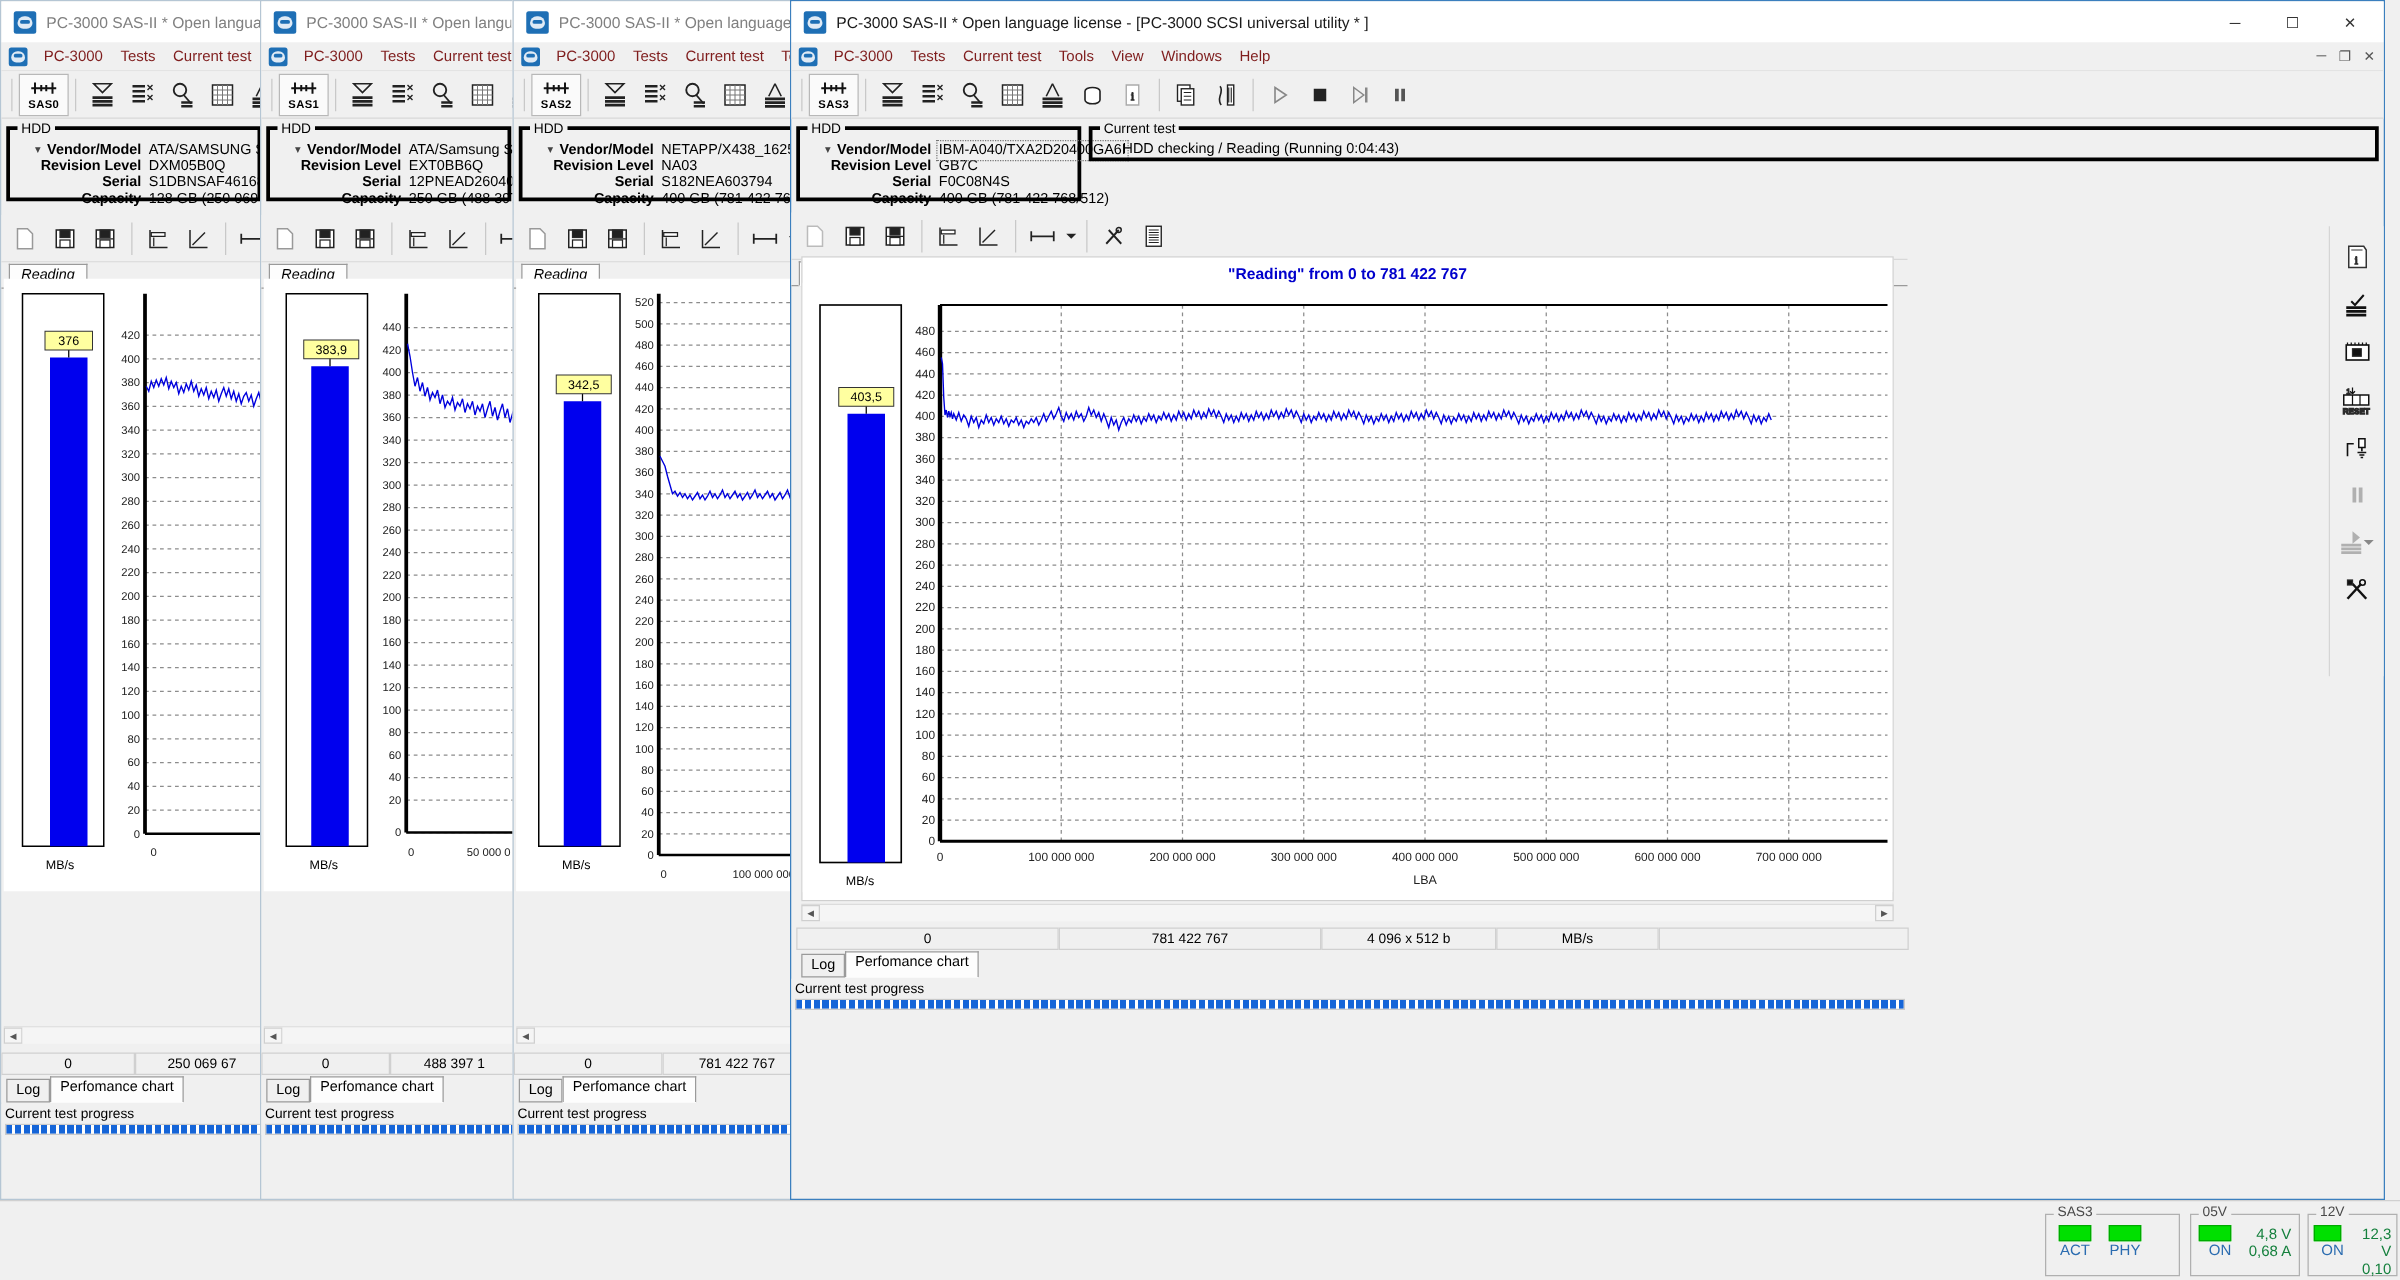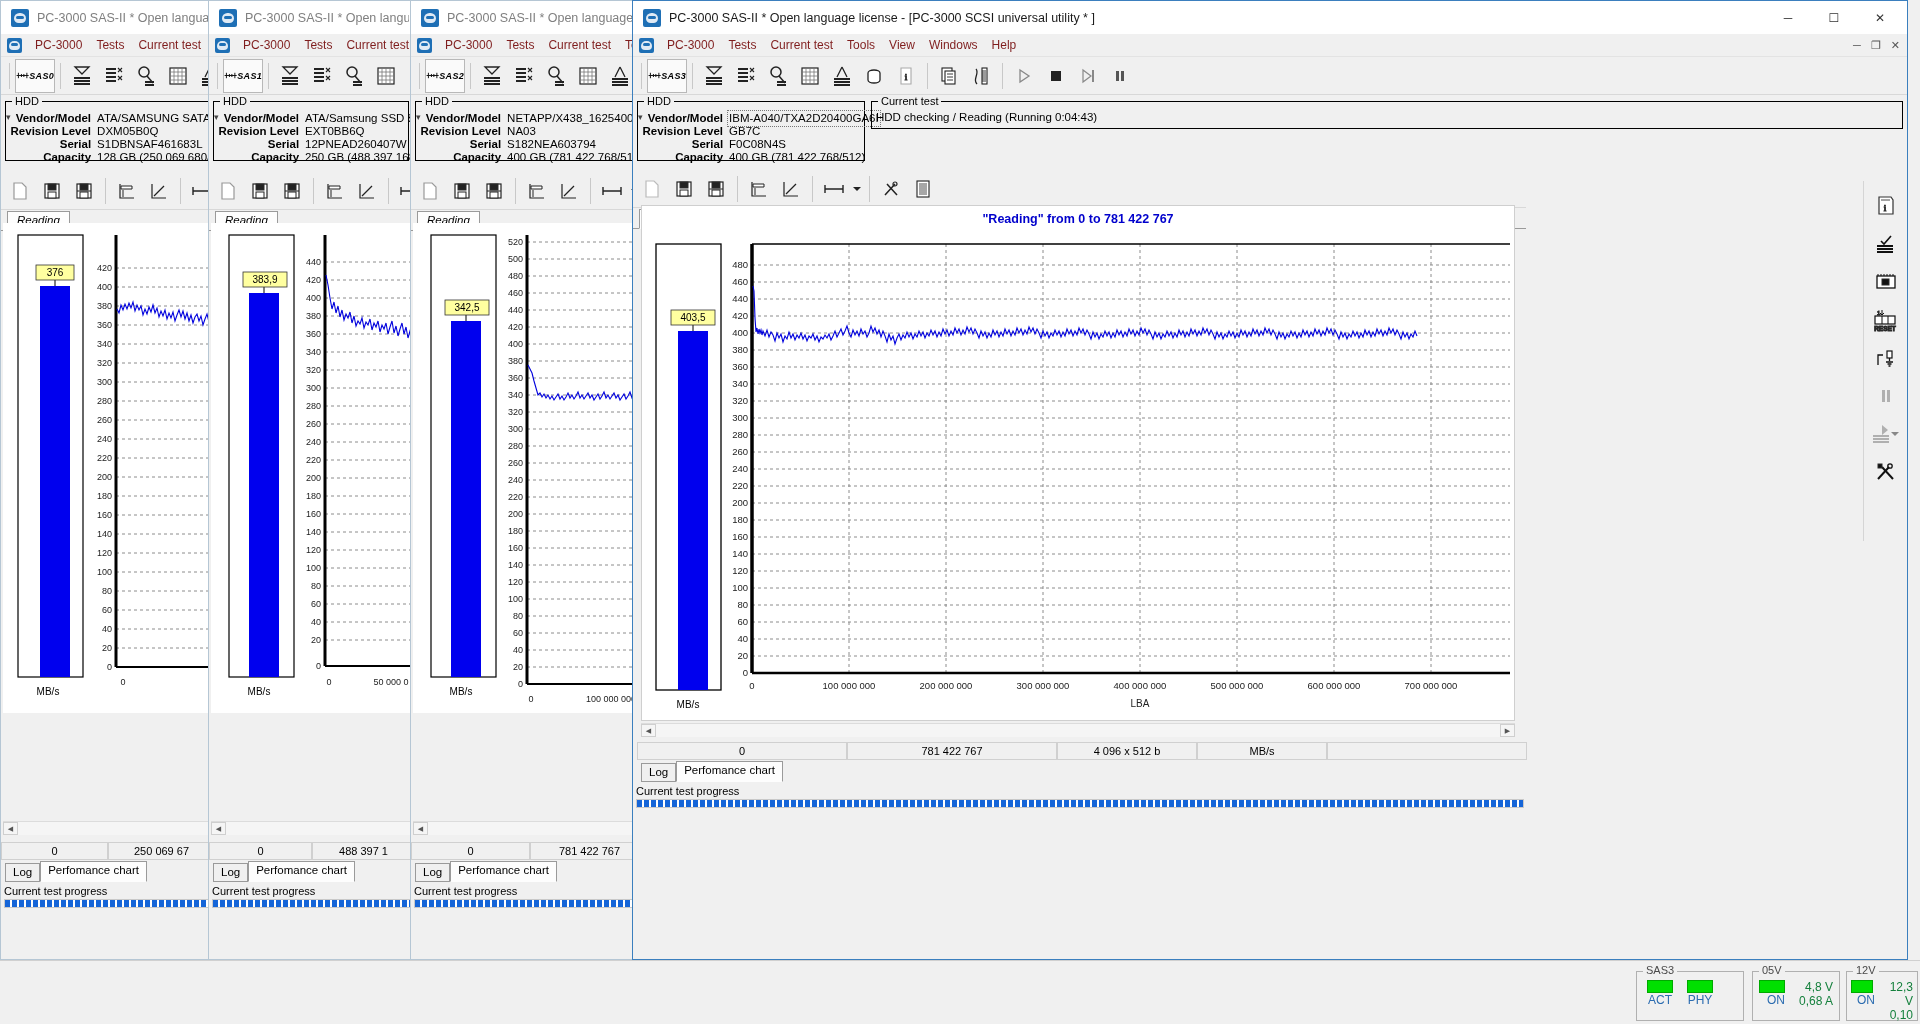--- a/index.html
+++ b/index.html
@@ -46,8 +46,8 @@
              border-bottom:1px solid #d8d8d8; white-space:nowrap; overflow:hidden;}
   .tbsep { width:1px; height:26px; background:#c8c8c8; margin:0 5px; flex:0 0 auto;}
   .tbitem { width:32px; height:34px; display:flex; align-items:center; justify-content:center; flex:0 0 auto; }
-  .sasbtn { width:40px; height:34px; display:flex; align-items:center;
-            justify-content:center; border:1px solid #b8b8b8; background:#fafafa; flex:0 0 auto;font-style:italic;}
+  .sasbtn { width:40px; height:34px; display:flex; flex-direction:column; align-items:center;
+            justify-content:center; border:1px solid #b8b8b8; background:#fafafa; flex:0 0 auto;}
   .sasbtn .lbl { font-size:9px; font-weight:bold; letter-spacing:.3px; margin-top:1px;}
   .tbitem svg, .sasbtn svg { display:block; }
 

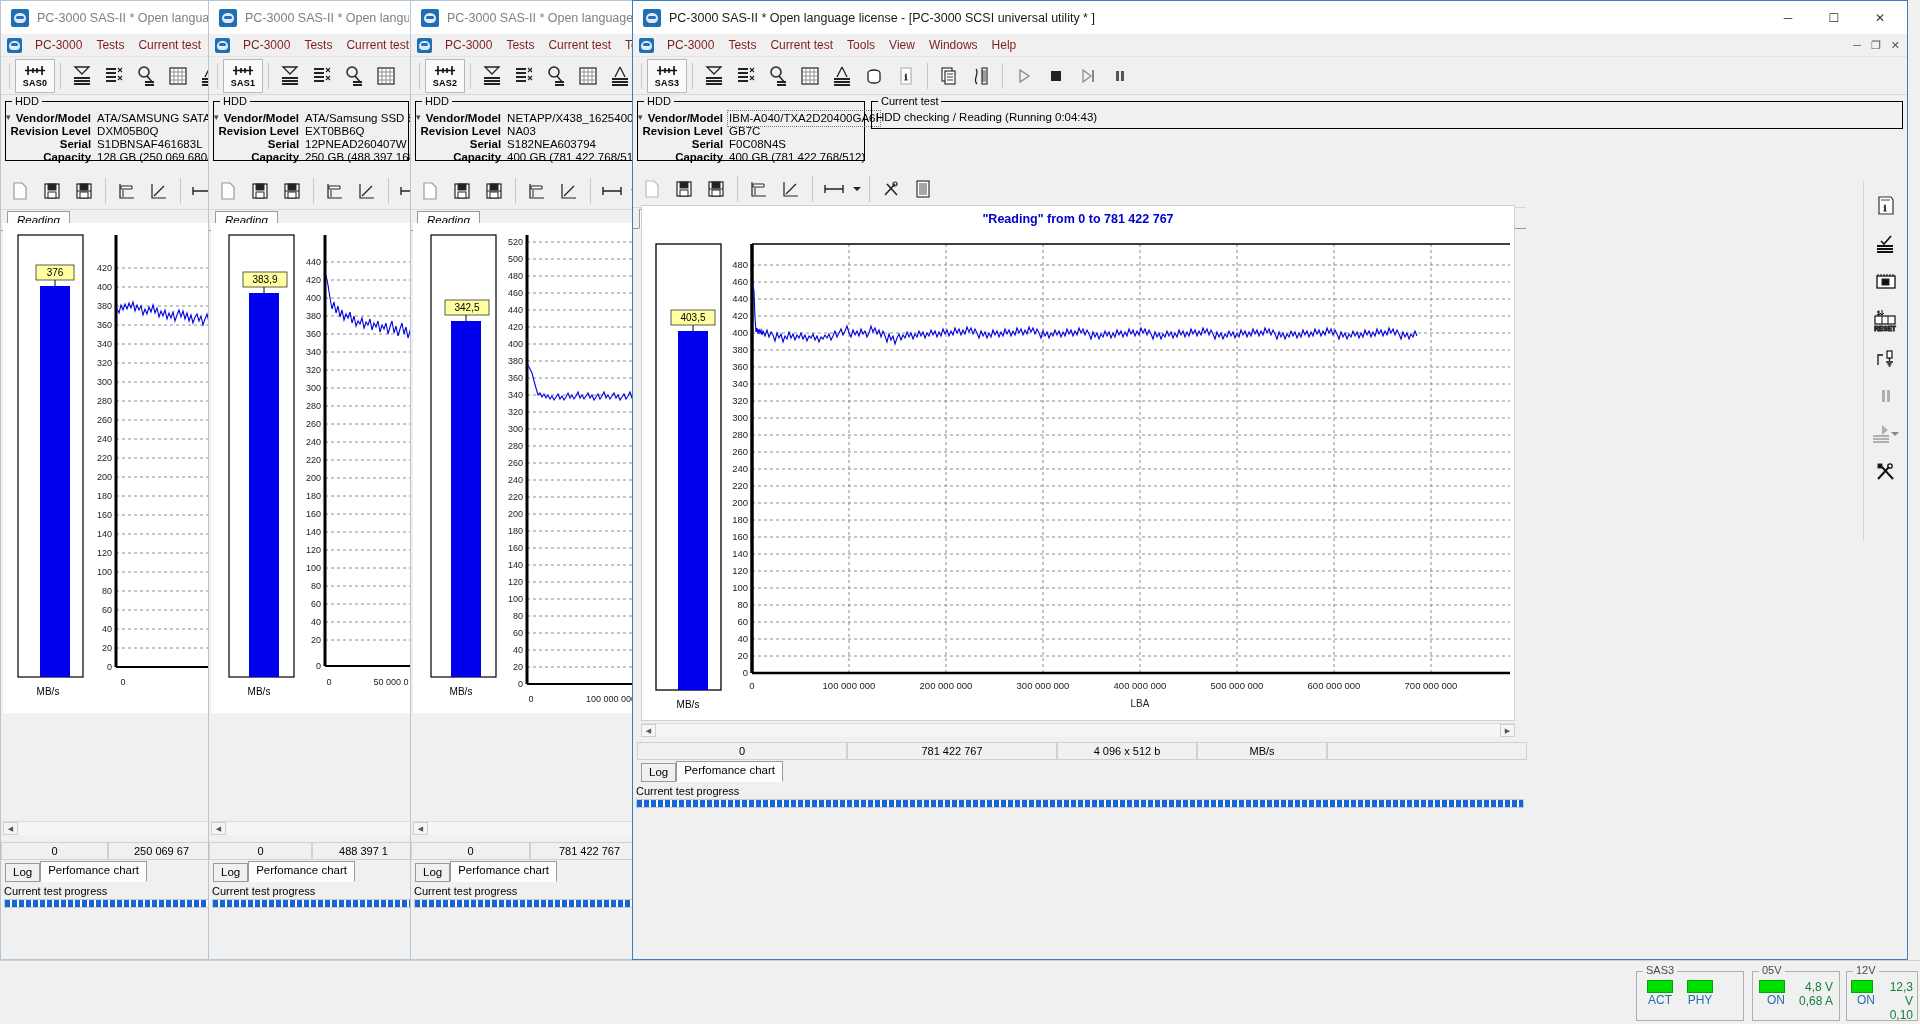--- a/index.html
+++ b/index.html
@@ -52,7 +52,7 @@
   .tbitem svg, .sasbtn svg { display:block; }
 
   
-  .grp { border:1px solid #000000; margin:6px 4px 0 4px; position:relative; padding:10px 4px 4px 0; }
+  .grp { border:3px solid #000000; margin:6px 4px 0 4px; position:relative; padding:10px 4px 4px 20px; }
   .grp > .lg { position:absolute; top:-7px; left:6px; background:#f0f0f0; padding:0 3px; font-size:11px; }
   .hddtbl { border-collapse:collapse; font-size:11.5px; }
   .hddtbl td { padding:0 0 1px 0; white-space:nowrap; }

